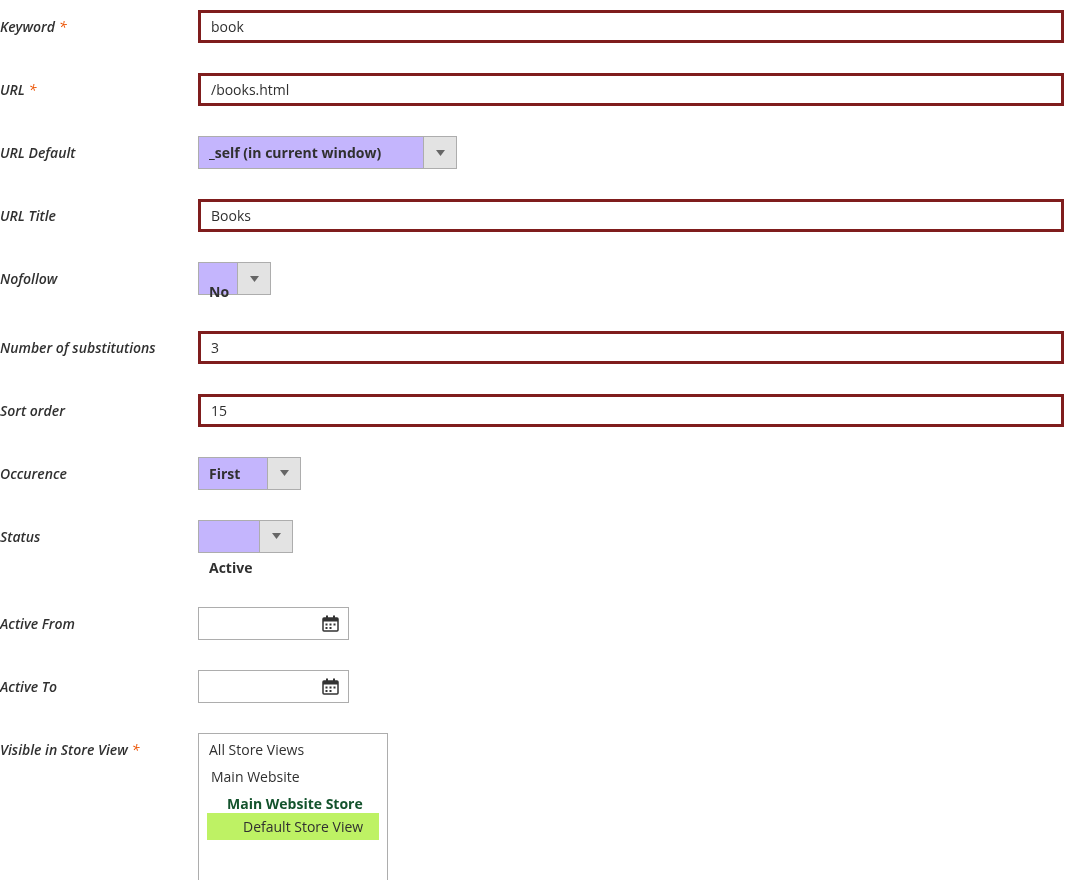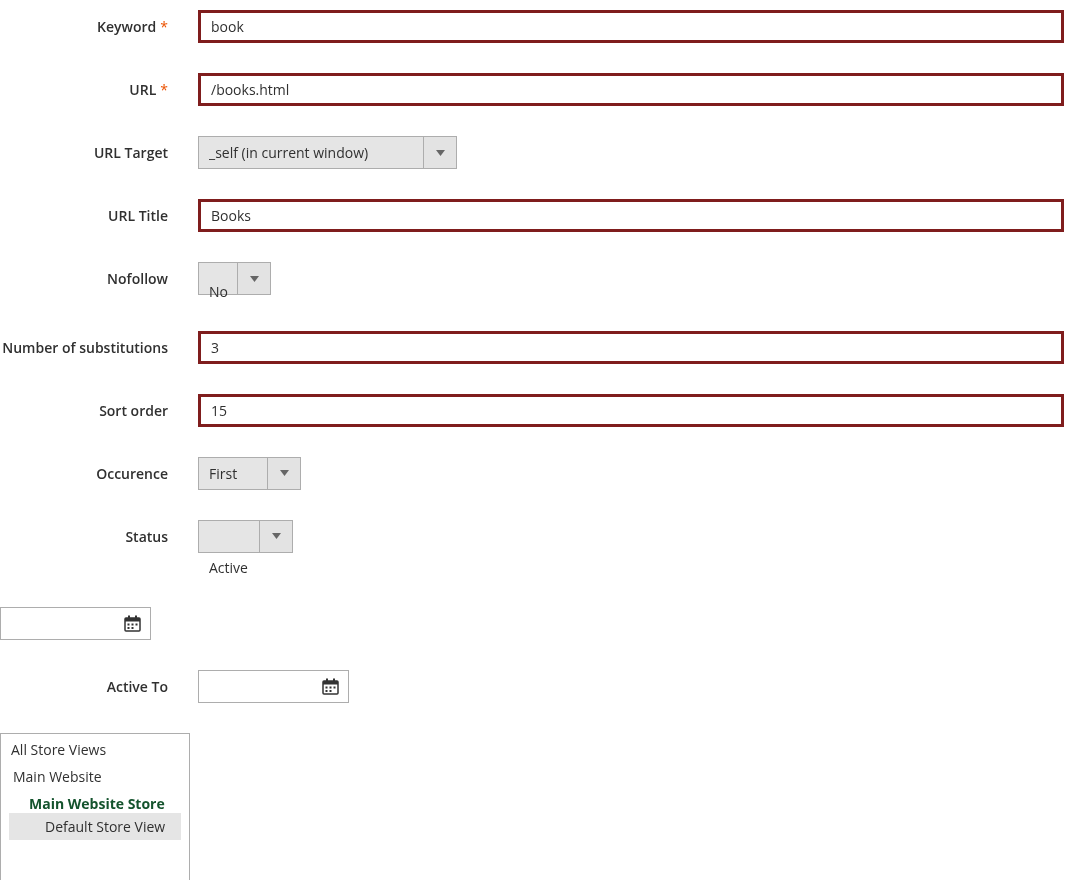--- a/index.html
+++ b/index.html
@@ -18,12 +18,12 @@
   }
   .label-col {
     width: 198px;
-    text-align: right;
     padding-right: 30px;
     padding-top: 7px;
     font-weight: 600;
     color: #303030;
     flex-shrink: 0;
+    font-style: italic;
   }
   .required-star {
     color: #eb5202;

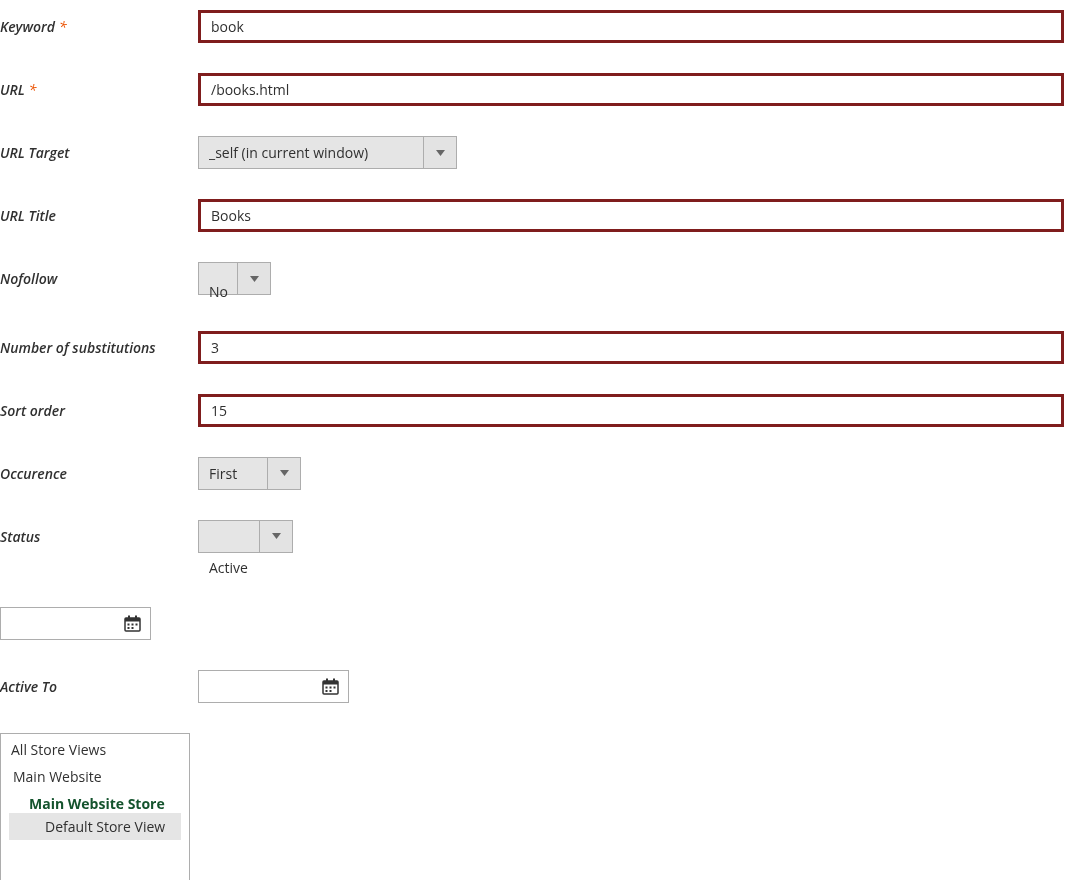--- a/index.html
+++ b/index.html
@@ -141,7 +141,7 @@
 
 <div class="form-row">
   <div class="label-col">
-    <span>URL Target</span>
+    <span>URL Default</span>
   </div>
   <div class="field-col">
     <div class="select-wrap w-url-target">

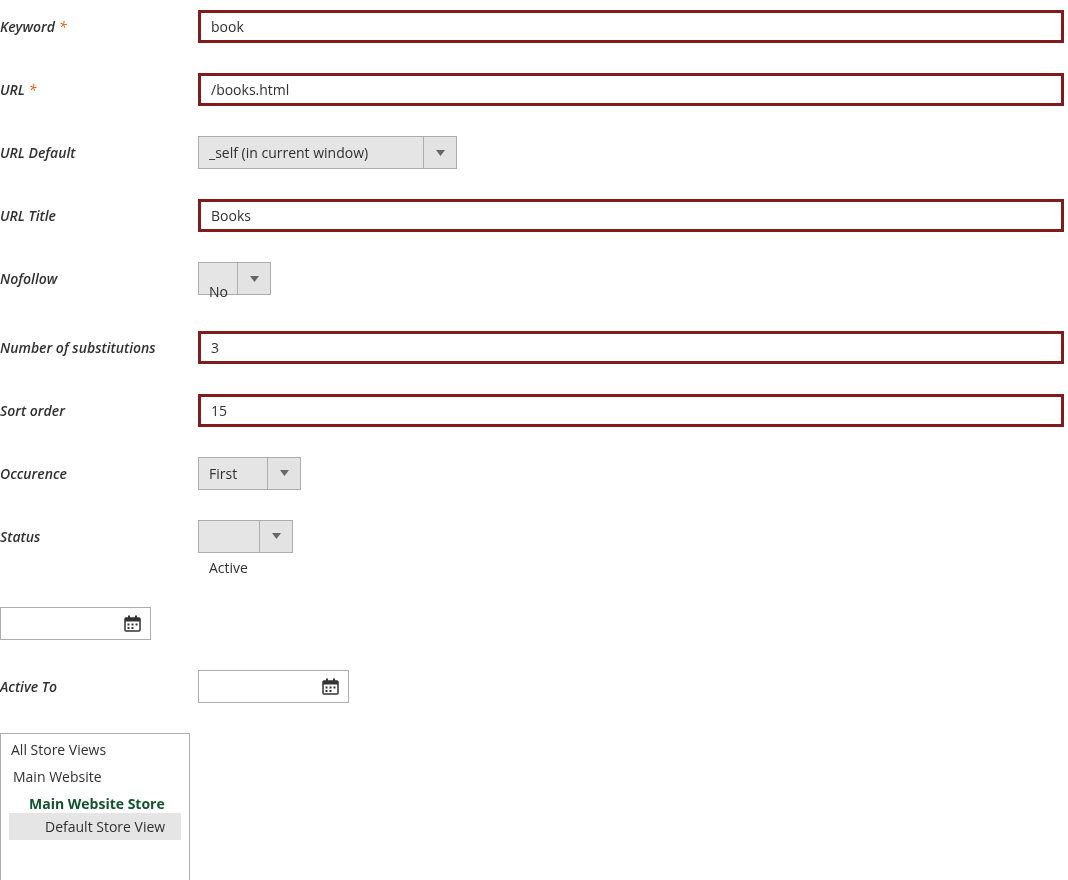--- a/index.html
+++ b/index.html
@@ -48,7 +48,8 @@
     align-items: stretch;
     height: 33px;
     border: 1px solid #adadad;
-    background: #e5e5e5;
+    background: #c4b5fd;
+    font-weight: bold;
   }
   .select-value {
     padding: 0 10px;

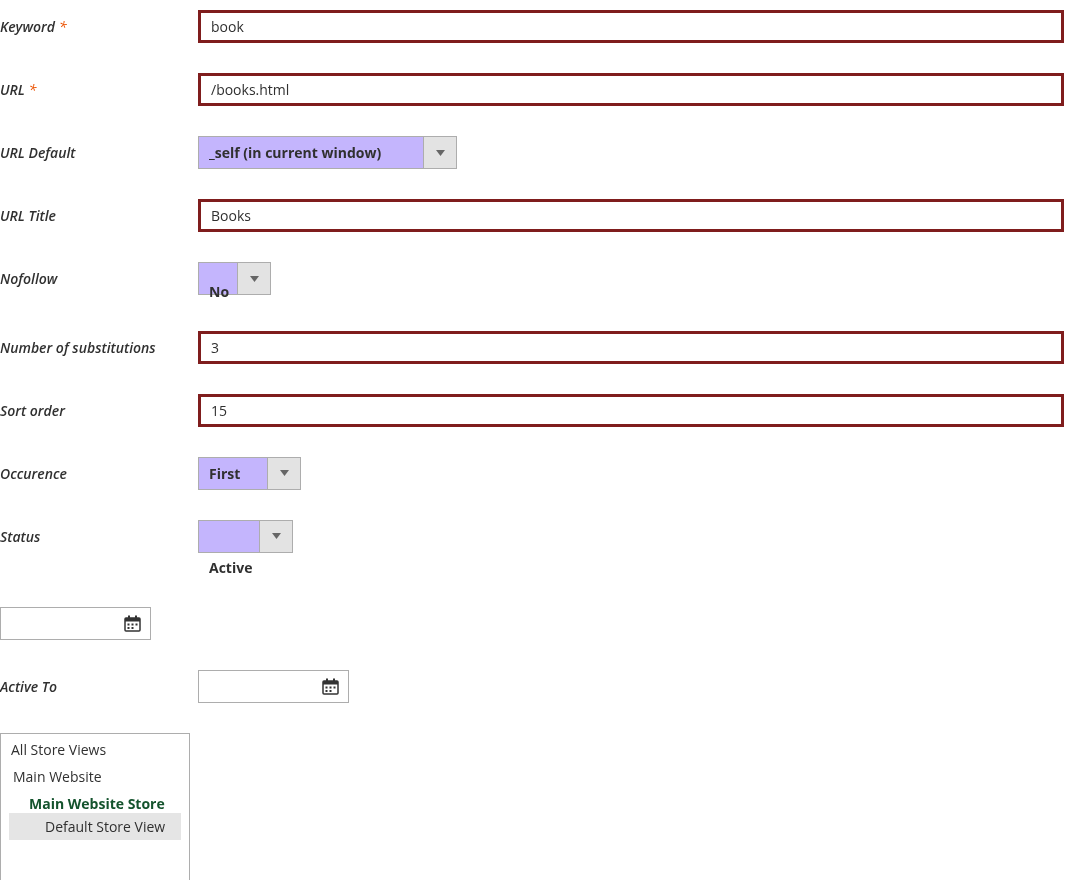--- a/index.html
+++ b/index.html
@@ -232,6 +232,9 @@
 </div>
 
 <div class="form-row">
+  <div class="label-col">
+    <span>Active From</span>
+  </div>
   <div class="field-col">
     <div class="date-wrap">
       <input type="text" value="" style="">

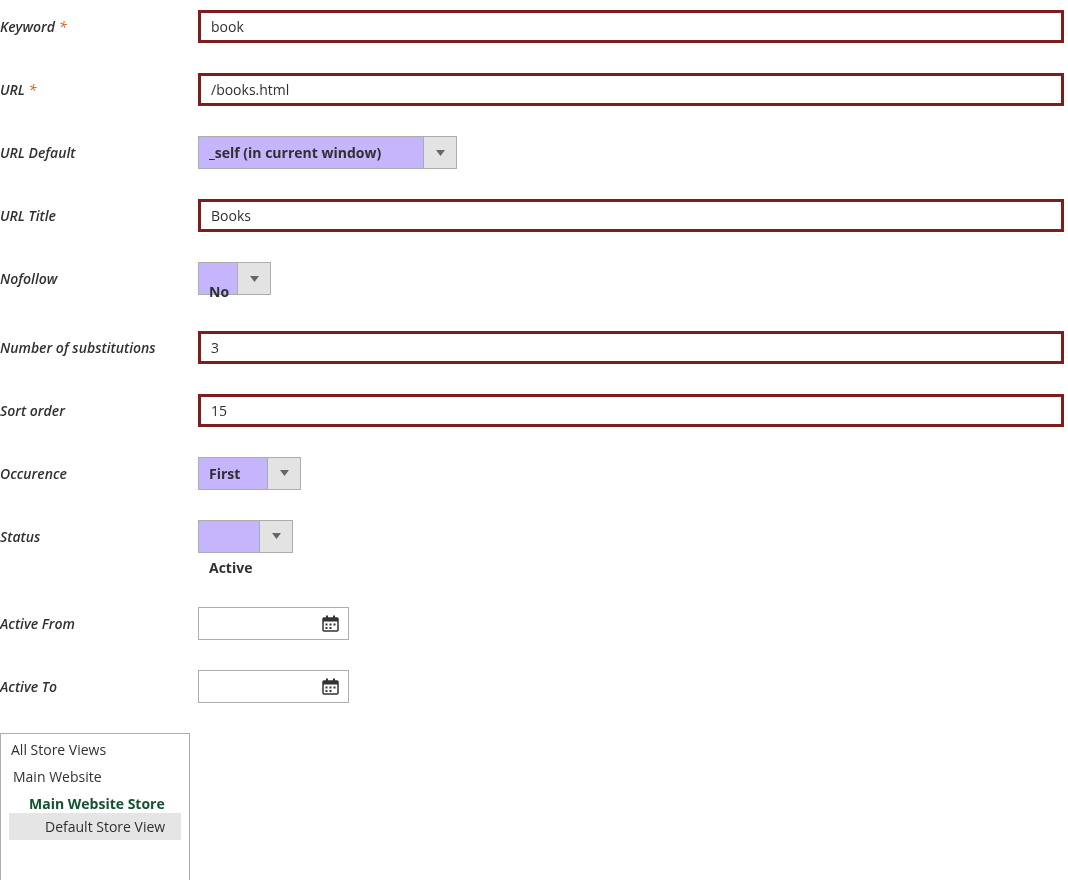--- a/index.html
+++ b/index.html
@@ -280,6 +280,9 @@
 </div>
 
 <div class="form-row">
+  <div class="label-col">
+    <span>Visible in Store View</span><span class="required-star">*</span>
+  </div>
   <div class="field-col">
     <div class="store-list">
       <div class="store-all">All Store Views</div>

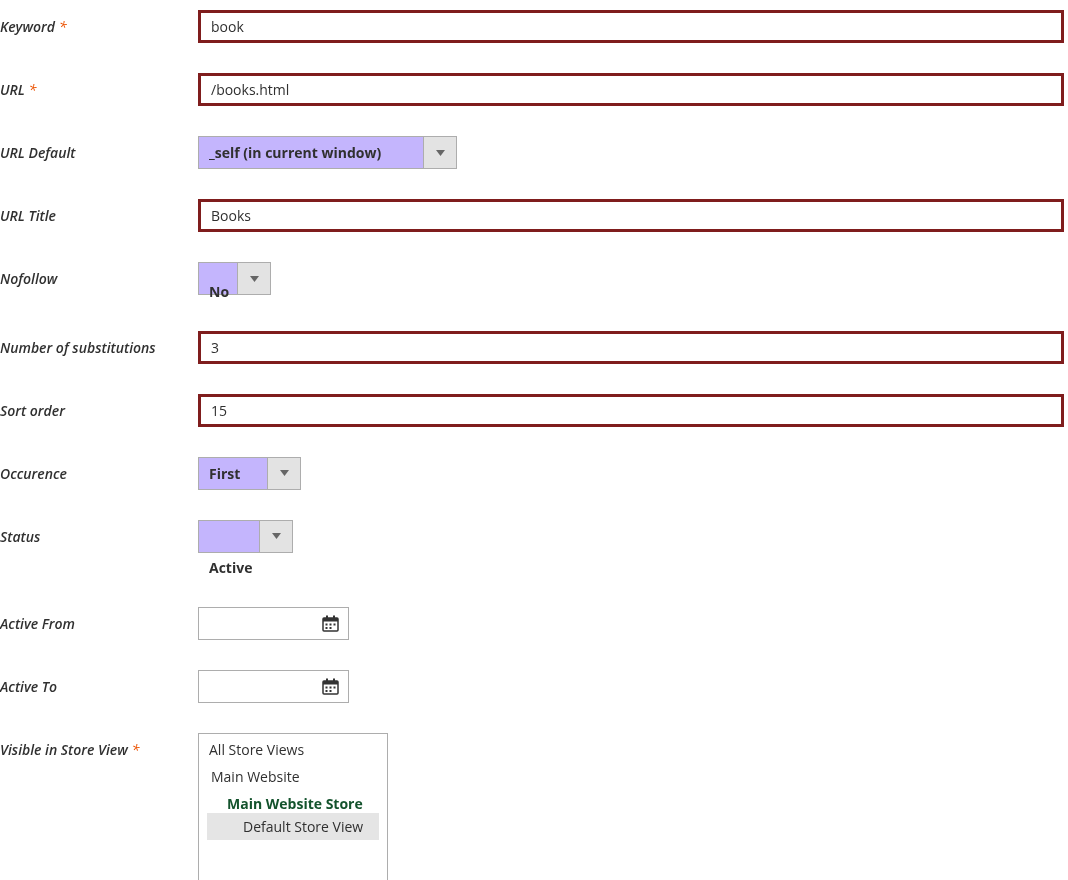--- a/index.html
+++ b/index.html
@@ -115,7 +115,7 @@
   .store-view {
     margin: 0 8px;
     padding: 4px 10px 4px 36px;
-    background: #e5e5e5;
+    background: #bef264;
     color: #303030;
   }
 </style>

